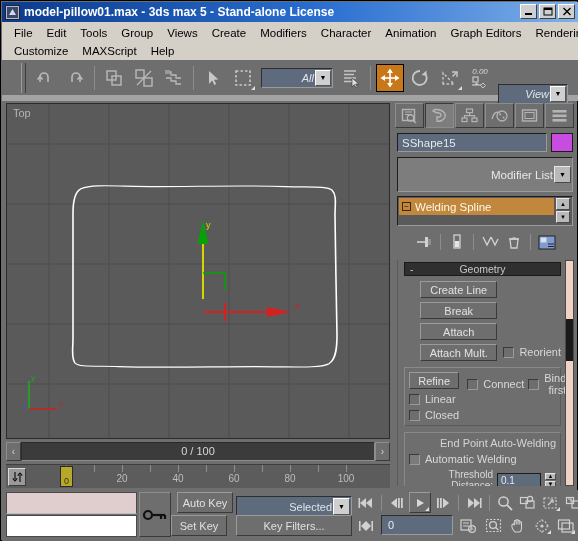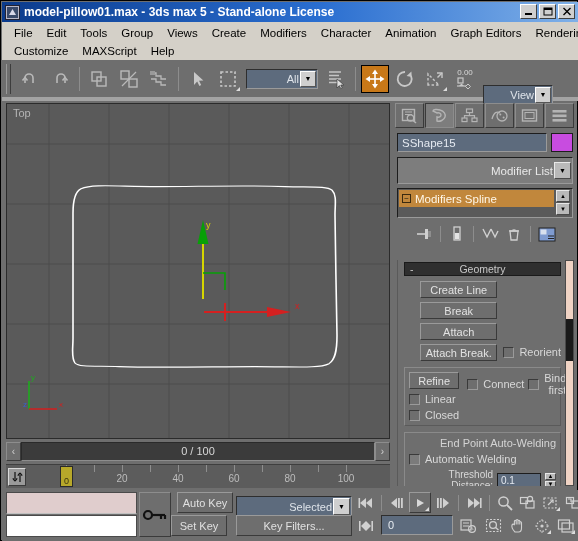--- a/index.html
+++ b/index.html
@@ -57,8 +57,8 @@
   
   #toolbar {
     position:absolute; left:1px; top:59px; width:576px; height:41px;
-    background:#6e6e6e; border-bottom:4px solid #a3a3a3;
-    display:flex; align-items:center; padding-left:4px;
+    background:#6e6e6e; border-bottom:6px solid #a3a3a3;
+    display:flex; align-items:center; padding-left:19px;font-style:italic;
   }
   .grip { width:5px; height:30px; border-left:1px solid #9a9a9a; border-right:1px solid #3d3d3d; margin-right:4px;}
   .tb-btn {

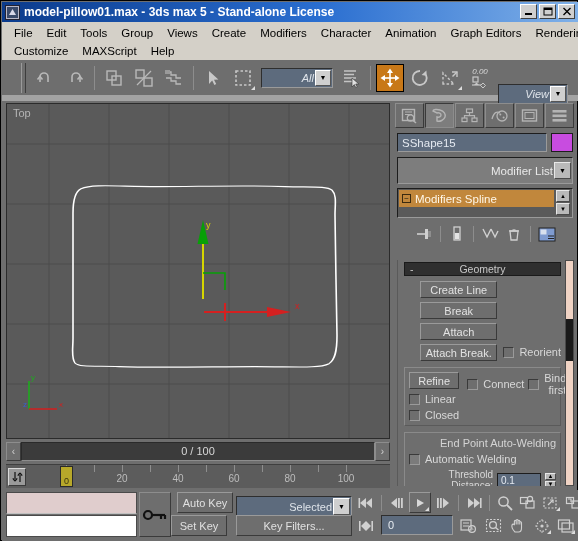--- a/index.html
+++ b/index.html
@@ -186,7 +186,7 @@
     width:22px;height:19px;border:1px solid #1d1d1d;
   }
   #modlist {
-    margin:5px 4px 0 4px; height:27px; background:#7d7d7d;
+    margin:5px 4px 0 4px; height:35px; background:#7d7d7d;
     border:1px solid #1d1d1d; border-bottom-color:#9a9a9a; border-right-color:#9a9a9a;
     display:flex; align-items:center;
   }

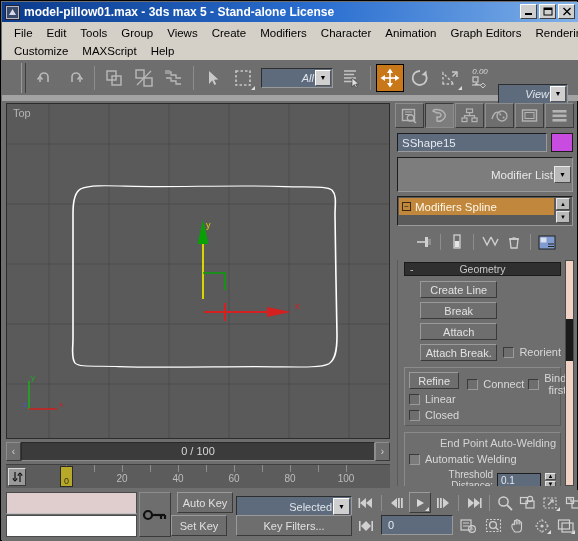--- a/index.html
+++ b/index.html
@@ -712,7 +712,7 @@
     <div id="stack">
       <div id="stack-entry">
         <span class="expander">−</span>
-        <span class="lbl">Modifiers Spline</span>
+        <span class="lbl">Welding Spline</span>
       </div>
       <div id="stack-scroll">
         <div class="mini-arrow">▲</div>

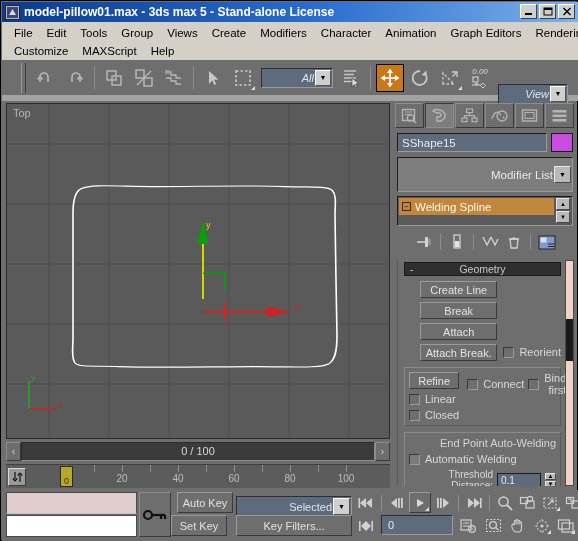--- a/index.html
+++ b/index.html
@@ -771,7 +771,7 @@
           <div class="btn">Create Line</div>
           <div class="btn">Break</div>
           <div class="btn">Attach</div>
-          <div class="btn">Attach Break.</div>
+          <div class="btn">Attach Mult.</div>
         </div>
         <div style="flex:1; display:flex; align-items:flex-end; padding-bottom:3px;">
           <div class="crow">

